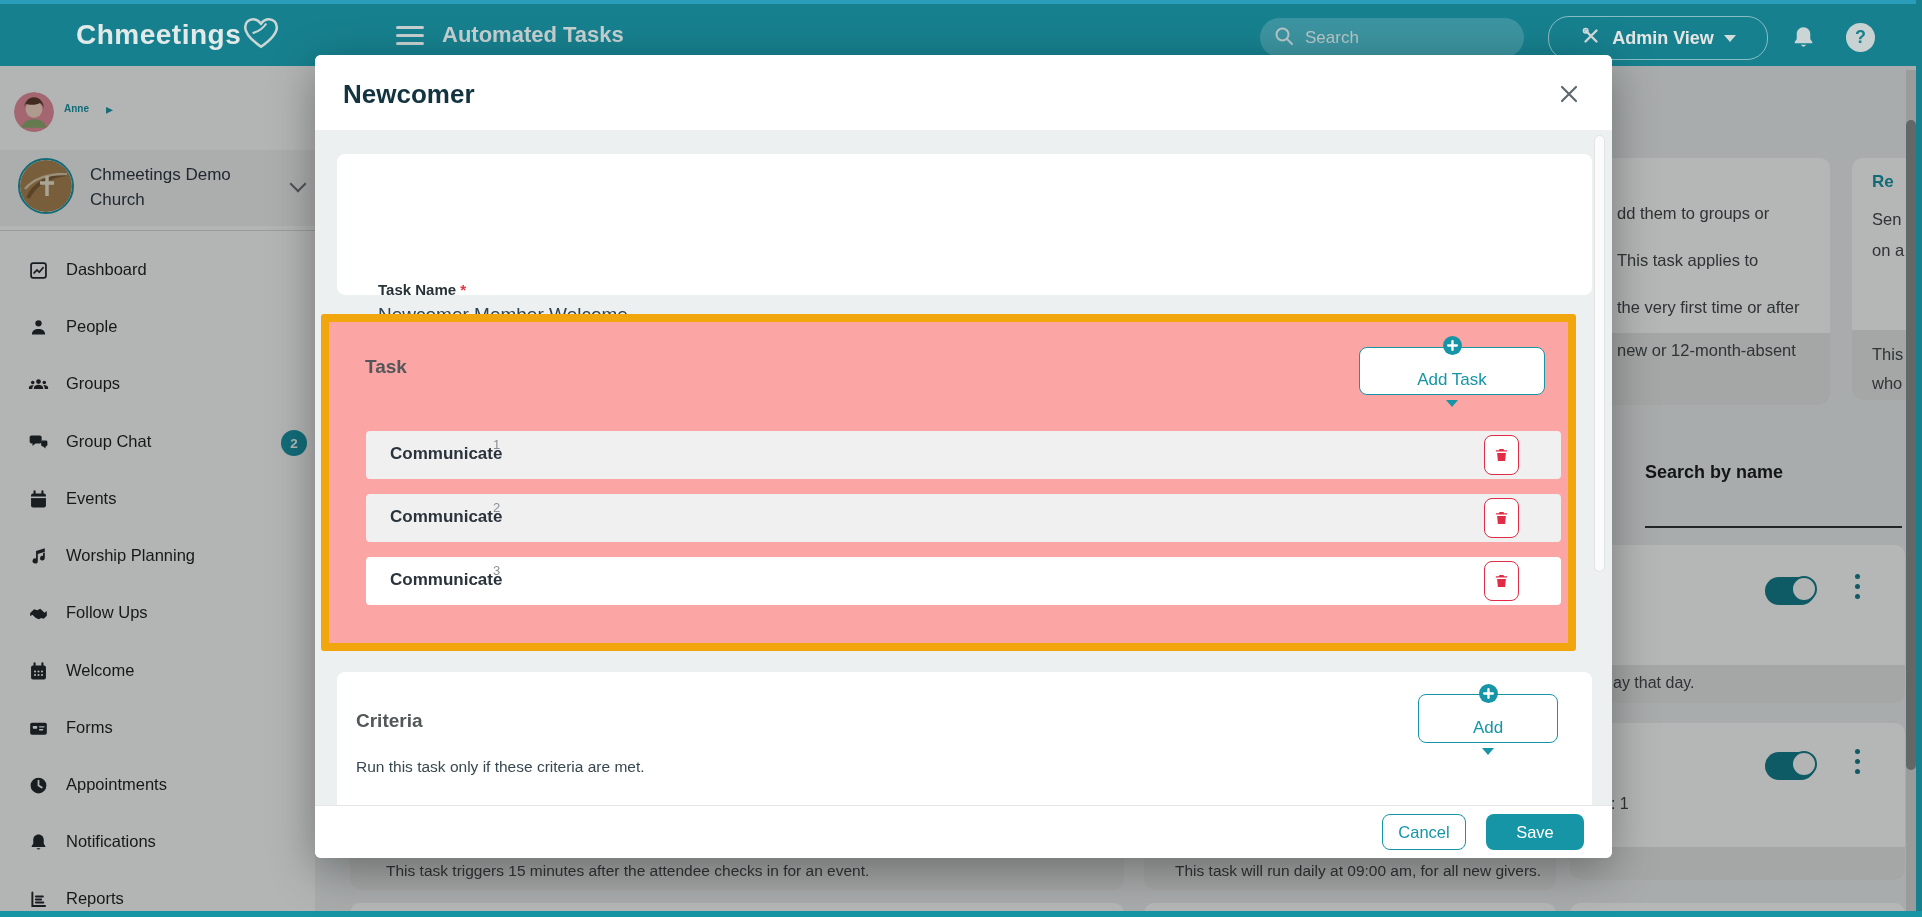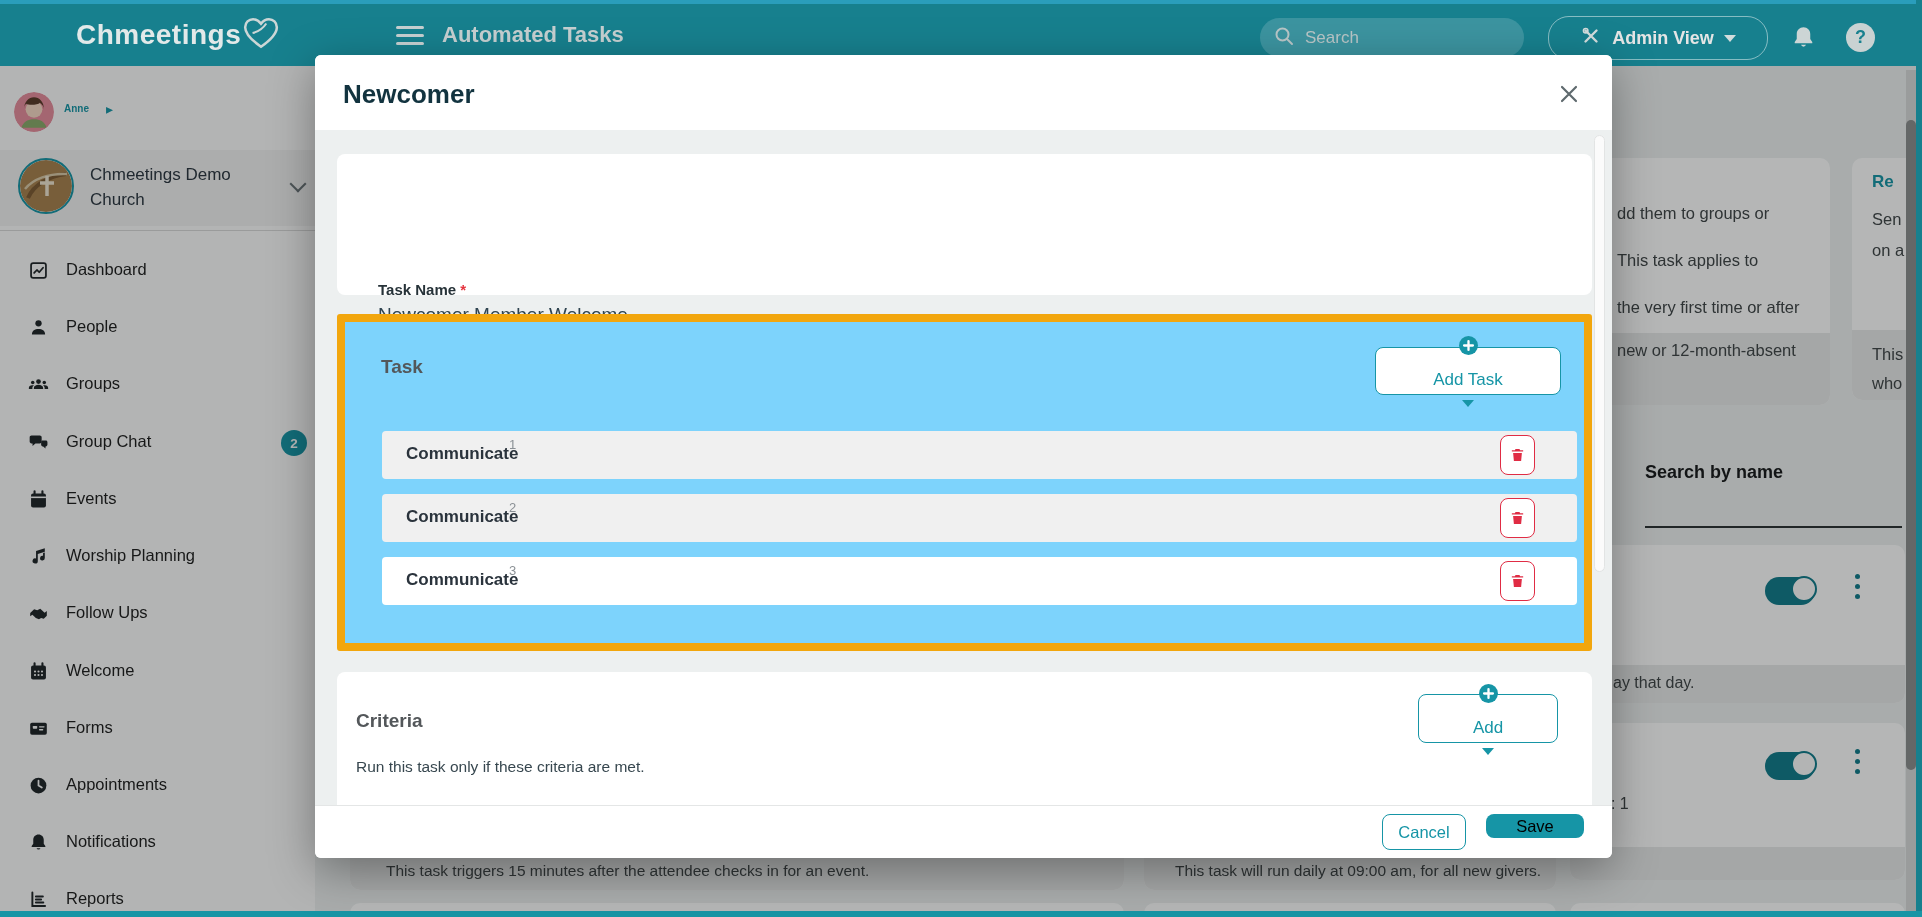--- a/index.html
+++ b/index.html
@@ -72,7 +72,7 @@
   #tn-req{color:#e5343f;font-weight:bold;}
   #tn-input{position:absolute;left:41px;top:150px;width:1192px;border:none;border-bottom:1px solid #4a4a4a;background:transparent;outline:none;font-size:19px;color:#2f4450;padding:0 0 10px 0;font-family:"Liberation Sans",sans-serif;}
 
-  #orange-box{left:22px;top:259px;width:1255px;height:337px;background:#7dd3fc;border:8px solid #f2a60d;border-radius:3px;box-sizing:border-box;}
+  #orange-box{left:6px;top:259px;width:1255px;height:337px;background:#fca5a5;border:8px solid #f2a60d;border-radius:3px;box-sizing:border-box;}
   #task-heading{position:absolute;left:36px;top:34px;font-size:19px;font-weight:bold;color:#53575a;}
   .add-btn{position:absolute;background:#fff;border:1.5px solid #1695a6;border-radius:8px;display:flex;align-items:center;justify-content:center;gap:10px;cursor:pointer;box-sizing:border-box;flex-direction:column;}
   .add-btn .lbl{font-size:17px;color:#1695a6;}

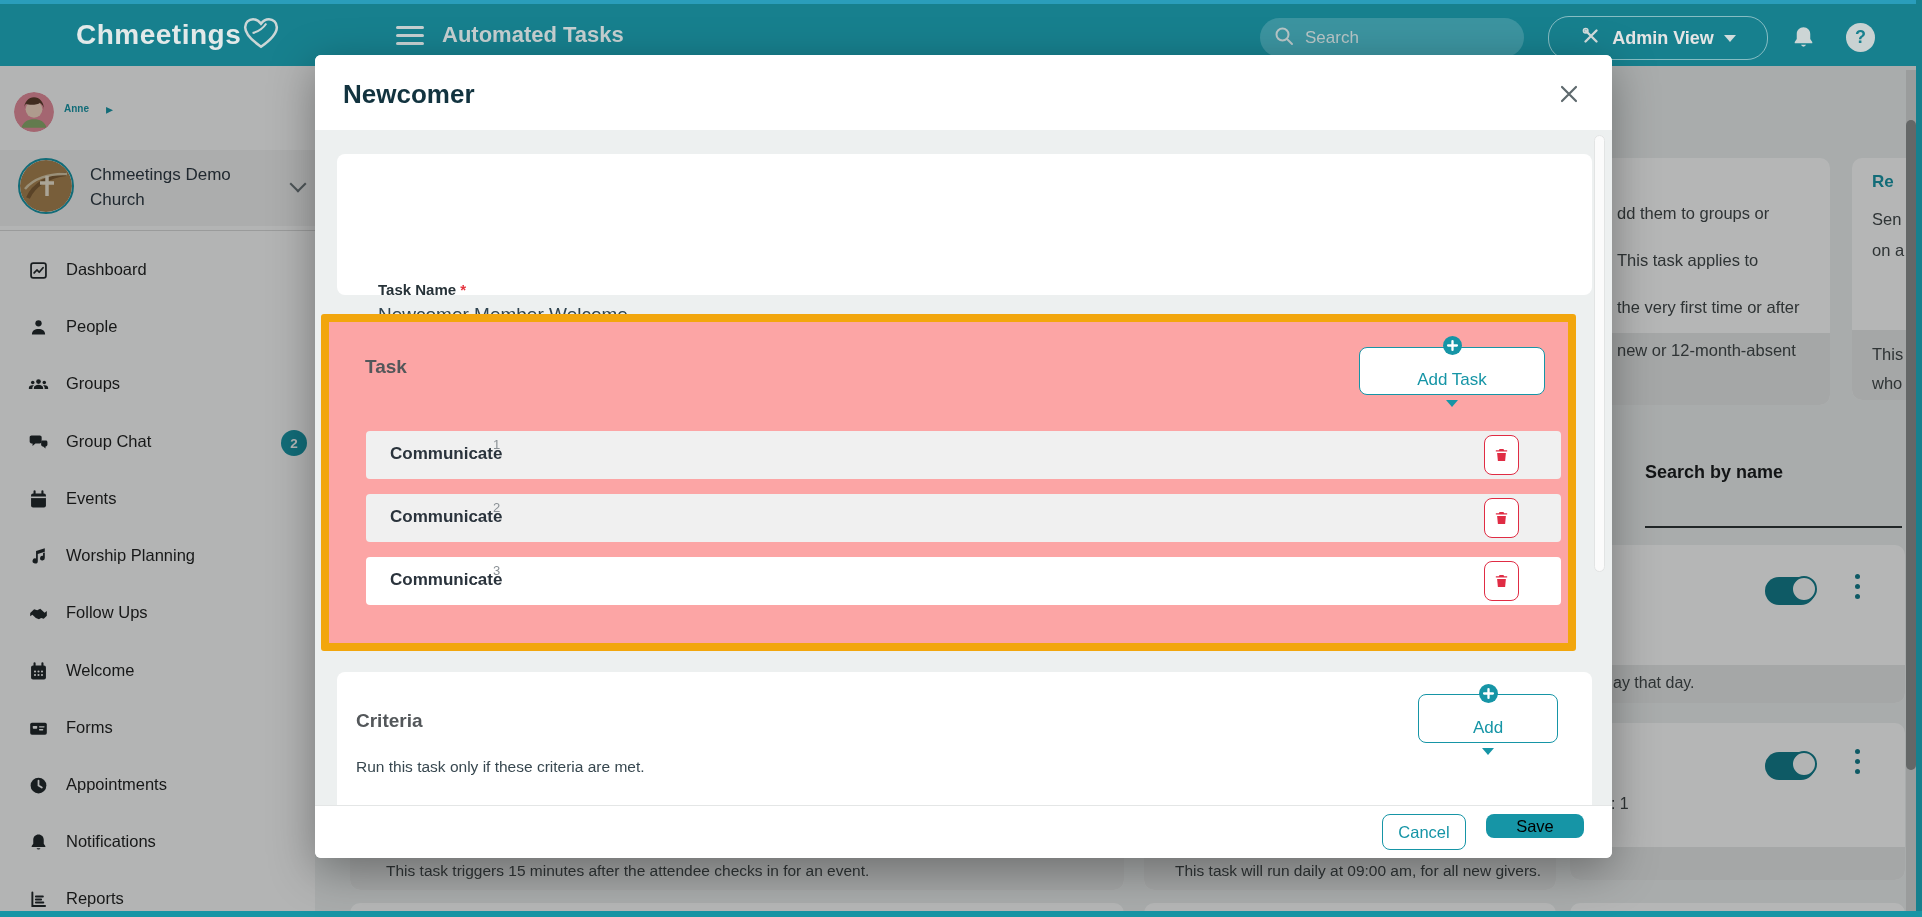--- a/index.html
+++ b/index.html
@@ -90,7 +90,7 @@
 
   #modal-footer{position:absolute;left:0;top:750px;width:100%;height:53px;background:#fff;border-top:1px solid #e4e6e6;}
   #cancel-btn{position:absolute;left:1067px;top:8px;width:84px;height:36px;background:#fff;border:1.5px solid #1695a6;border-radius:8px;color:#1695a6;font-size:16.5px;display:flex;align-items:center;justify-content:center;cursor:pointer;box-sizing:border-box;}
-  #save-btn{position:absolute;left:1171px;top:8px;width:98px;height:24px;background:#1695a6;border:none;border-radius:8px;color:#000000;font-size:16.5px;display:flex;align-items:center;justify-content:center;cursor:pointer;}
+  #save-btn{position:absolute;left:1171px;top:8px;width:98px;height:36px;background:#1695a6;border:none;border-radius:8px;color:#ffffff;font-size:16.5px;display:flex;align-items:center;justify-content:center;cursor:pointer;}
 </style>
 </head>
 <body>

